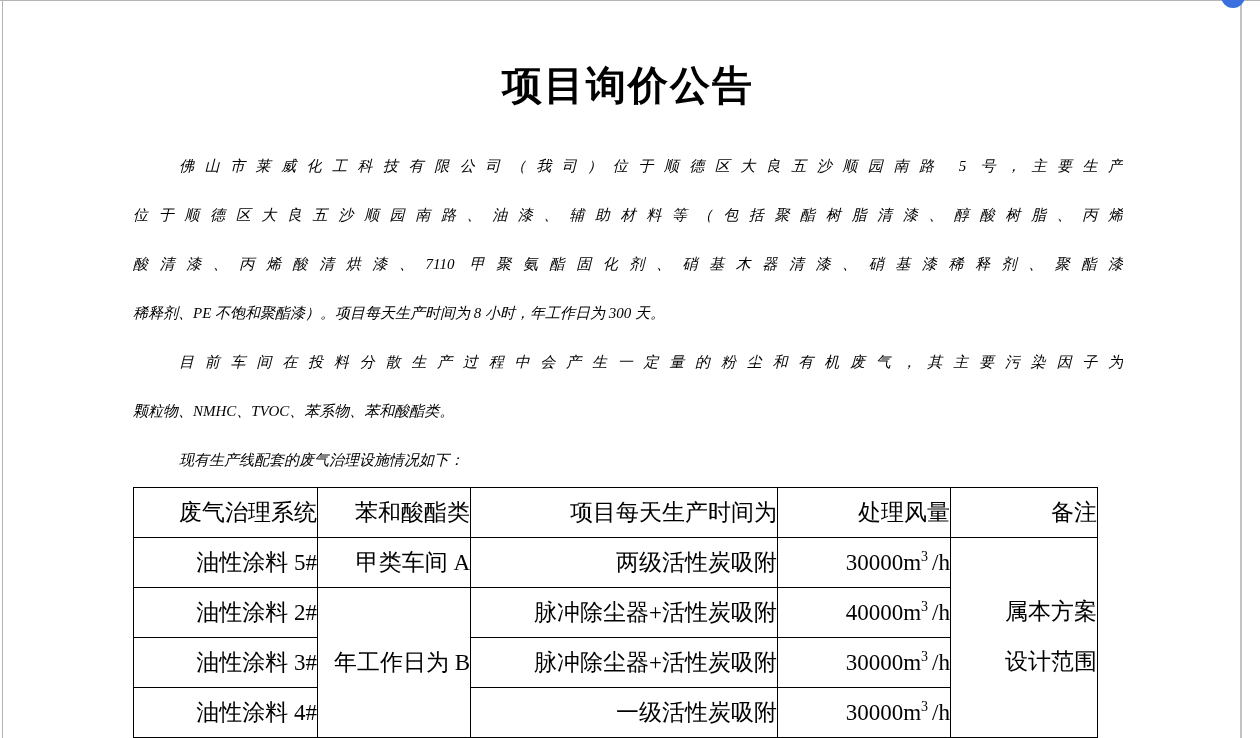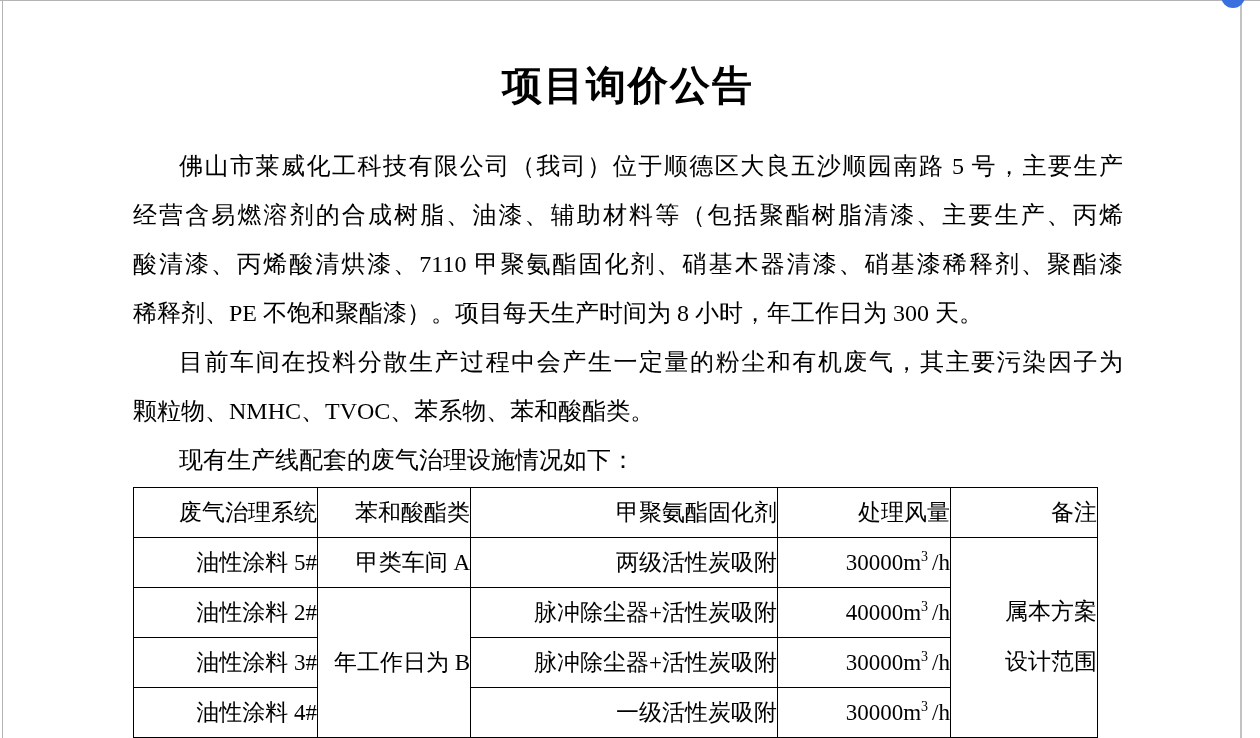--- a/index.html
+++ b/index.html
@@ -25,10 +25,10 @@
   .para { margin:0; }
   .para.first { margin-top:32px; }
   .line {
-    font-size:24px; line-height:49px;
+    font-size:15px; line-height:49px;
     text-align:justify; text-align-last:justify;
     text-justify:inter-character;
-    overflow:hidden; white-space:nowrap;
+    overflow:hidden; white-space:nowrap;font-style:italic;
   }
   .line.last { text-align-last:left; white-space:normal; }
   .line.indent { text-indent:46px; }

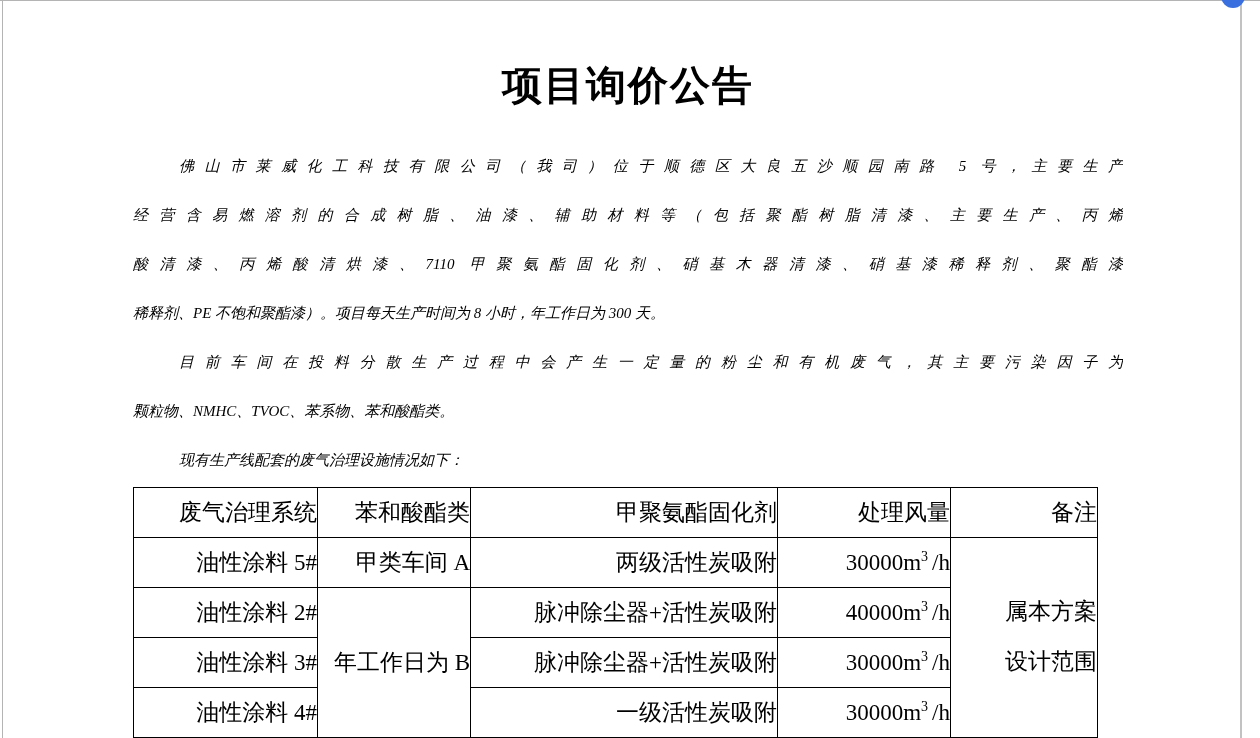--- a/index.html
+++ b/index.html
@@ -62,7 +62,7 @@
 
     <div class="para first">
       <div class="line indent">佛山市莱威化工科技有限公司（我司）位于顺德区大良五沙顺园南路 5 号，主要生产</div>
-      <div class="line">经营含易燃溶剂的合成树脂、油漆、辅助材料等（包括聚酯树脂清漆、主要生产、丙烯</div>
+      <div class="line">位于顺德区大良五沙顺园南路、油漆、辅助材料等（包括聚酯树脂清漆、醇酸树脂、丙烯</div>
       <div class="line">酸清漆、丙烯酸清烘漆、7110 甲聚氨酯固化剂、硝基木器清漆、硝基漆稀释剂、聚酯漆</div>
       <div class="line last">稀释剂、PE 不饱和聚酯漆）。项目每天生产时间为 8 小时，年工作日为 300 天。</div>
     </div>

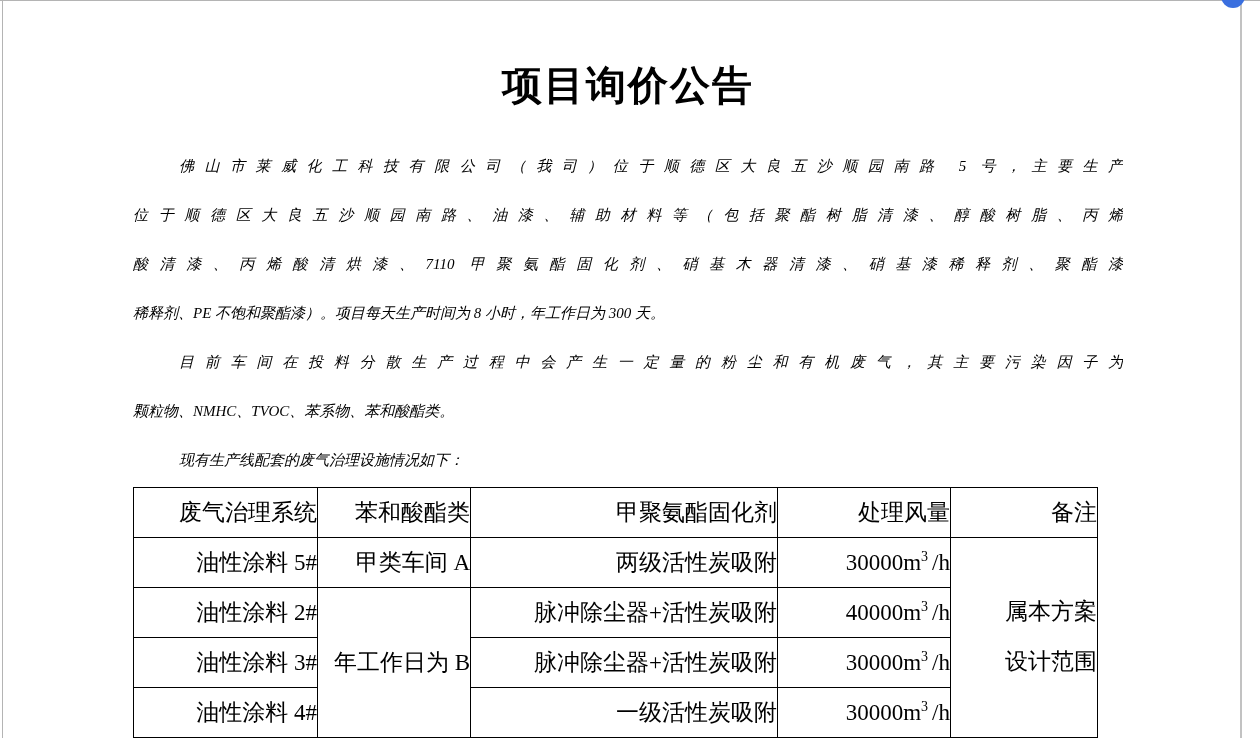--- a/index.html
+++ b/index.html
@@ -88,7 +88,7 @@
           <tr>
         <th>废气治理系统</th>
         <th>苯和酸酯类</th>
-        <th>甲聚氨酯固化剂</th>
+        <th>项目每天生产时间为</th>
         <th>处理风量</th>
         <th>备注</th>
       </tr>

